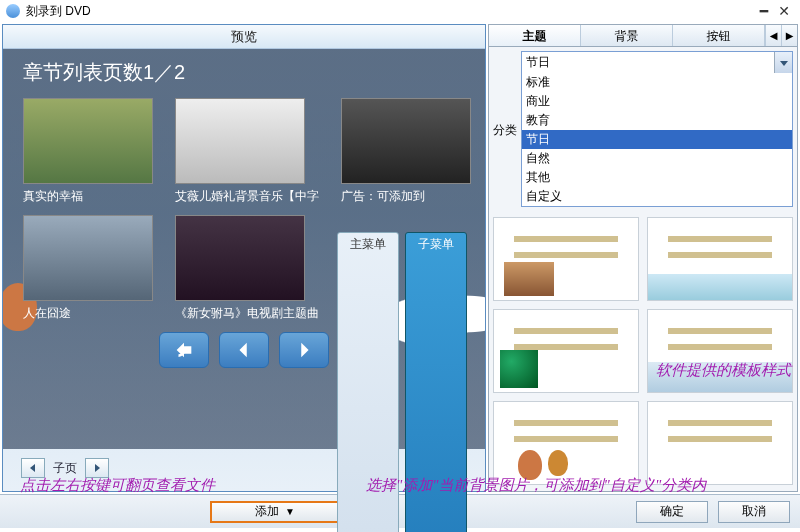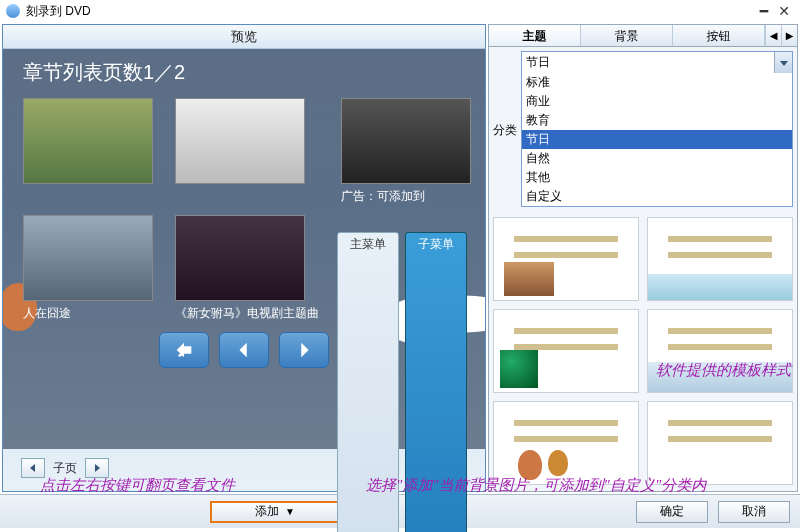--- a/index.html
+++ b/index.html
@@ -91,6 +91,7 @@
       <div class="grid">
         <div class="thumb">
             <div class="thumb-img t1"></div>
+            <div class="thumb-label">真实的幸福</div>
           </div>
         <div class="thumb">
             <div class="thumb-img t2"></div>

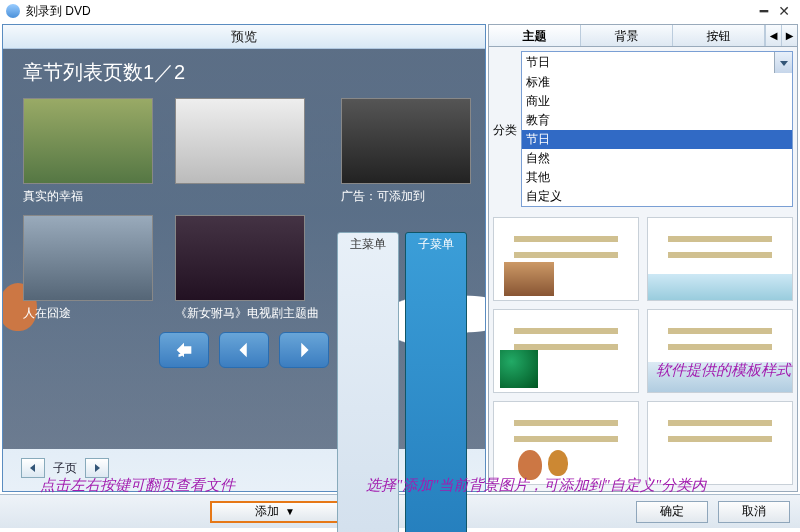--- a/index.html
+++ b/index.html
@@ -95,6 +95,7 @@
           </div>
         <div class="thumb">
             <div class="thumb-img t2"></div>
+            <div class="thumb-label">艾薇儿婚礼背景音乐【中字</div>
           </div>
         <div class="thumb">
             <div class="thumb-img t4"></div>

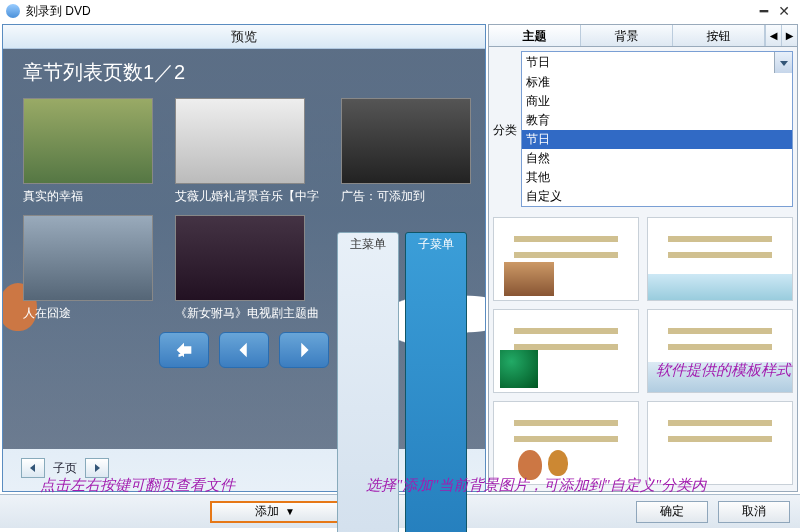--- a/index.html
+++ b/index.html
@@ -212,7 +212,7 @@
   <div class="btn">取消</div>
 </div>
 
-<div class="anno-red" style="left:40px;top:476px;">点击左右按键可翻页查看文件</div>
+<div class="anno-red" style="left:20px;top:476px;">点击左右按键可翻页查看文件</div>
 <div class="anno-red" style="left:366px;top:476px;">选择"添加"当前背景图片，可添加到"自定义"分类内</div>
 
 </body></html>

